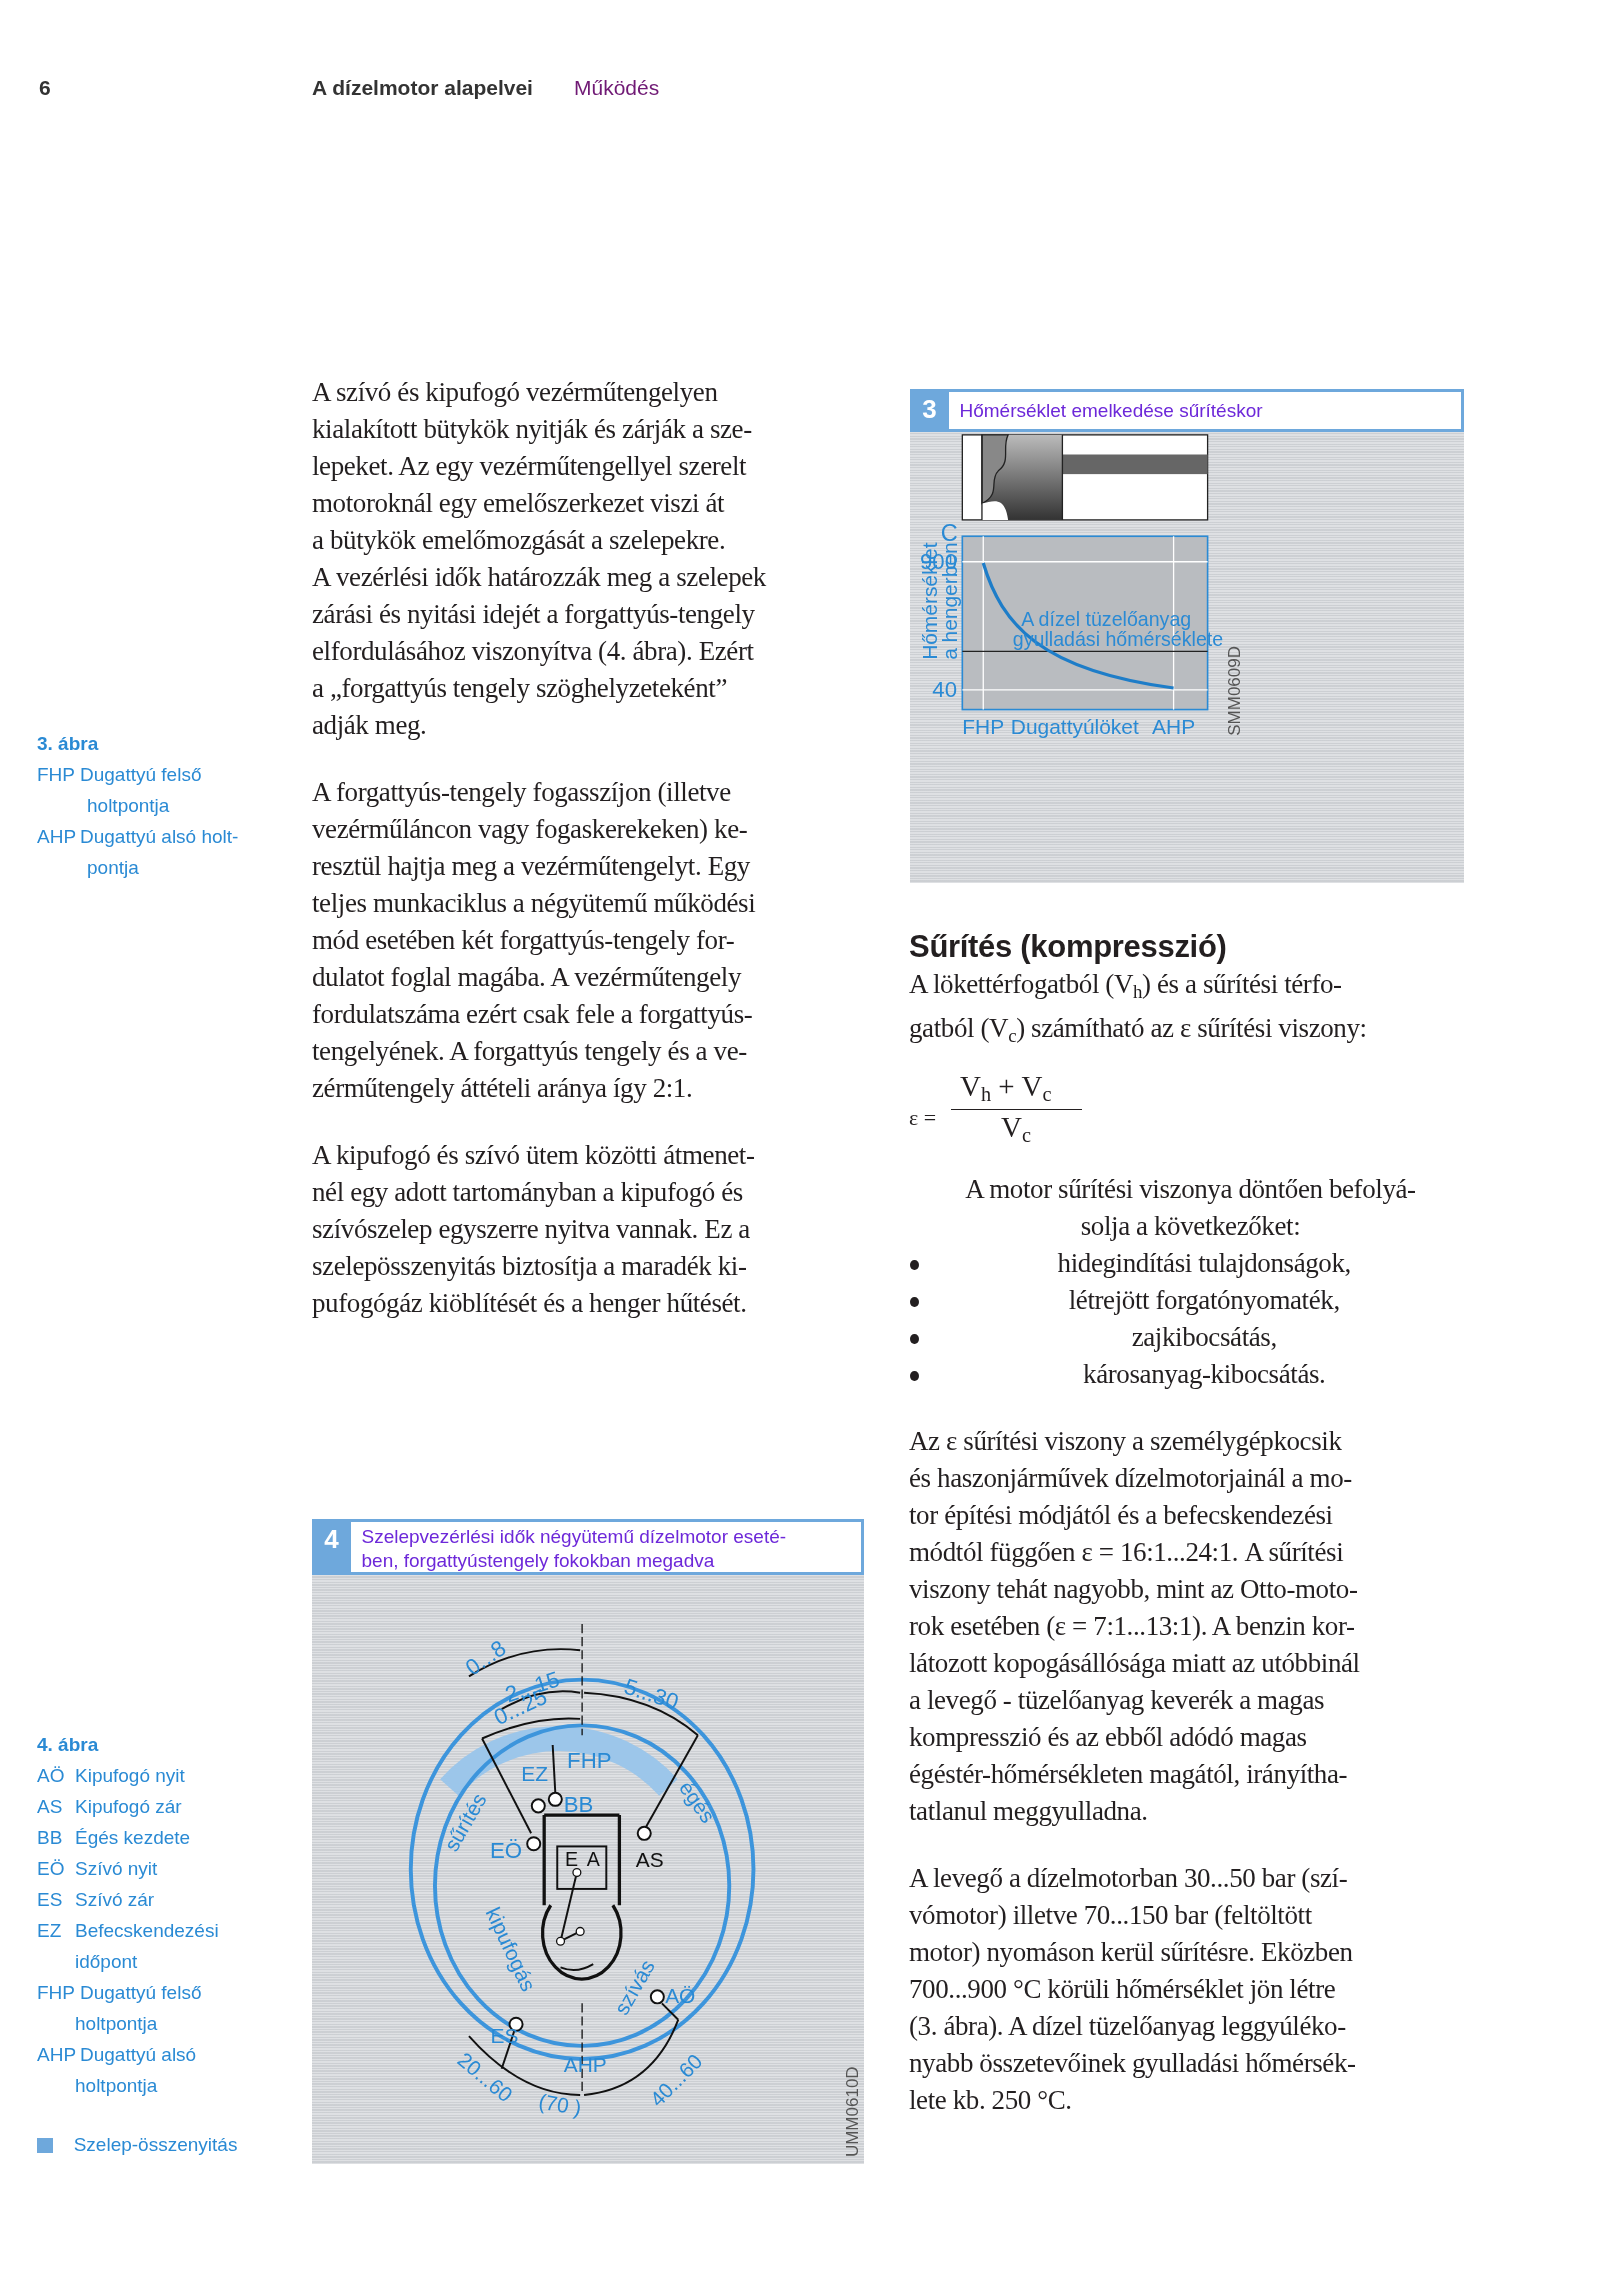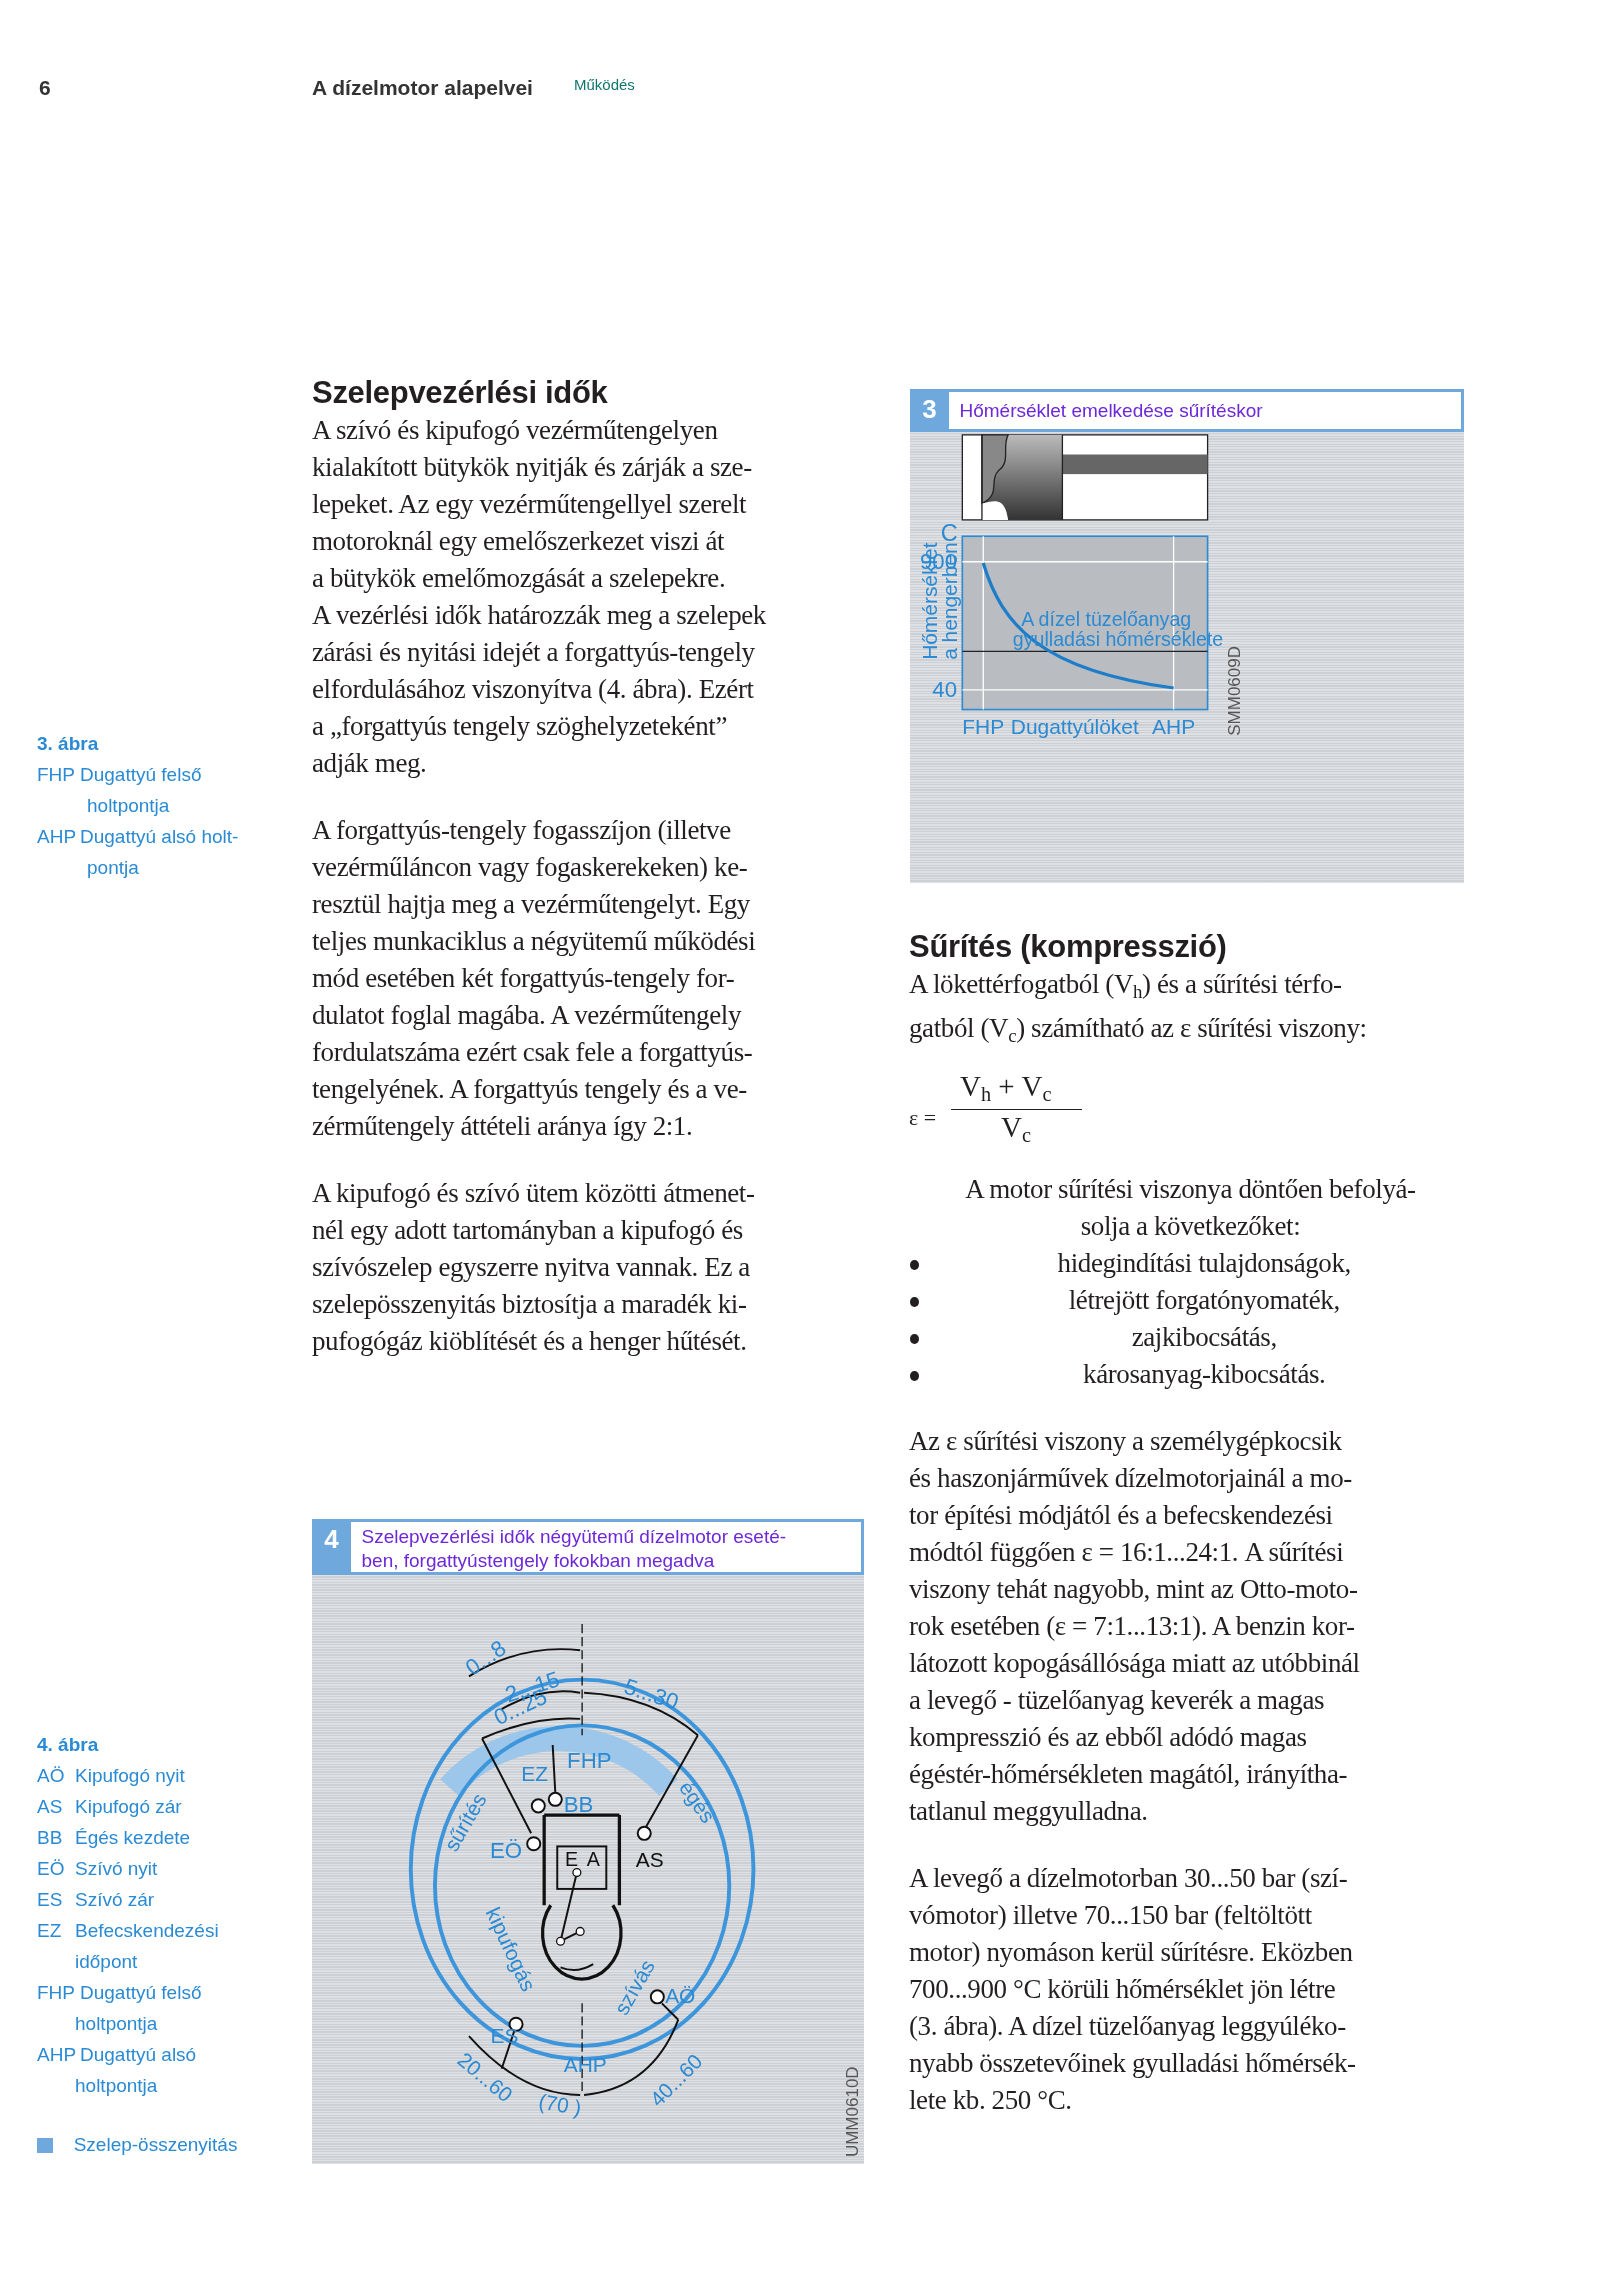--- a/index.html
+++ b/index.html
@@ -10,7 +10,7 @@
   
   .pg-num { left:39px; top:76px; font-size:21px; font-weight:bold; color:#333; }
   .hdr-title { left:312px; top:76px; font-size:21px; font-weight:bold; color:#333; }
-  .hdr-sub { left:574px; top:76px; font-size:15px; color:#0f766e; }
+  .hdr-sub { left:574px; top:76px; font-size:21px; color:#701a75; }
 
   
   .h2 { font-family:"Liberation Sans", sans-serif; font-weight:bold; font-size:31px; color:#231f20; line-height:38px; letter-spacing:-0.3px; }

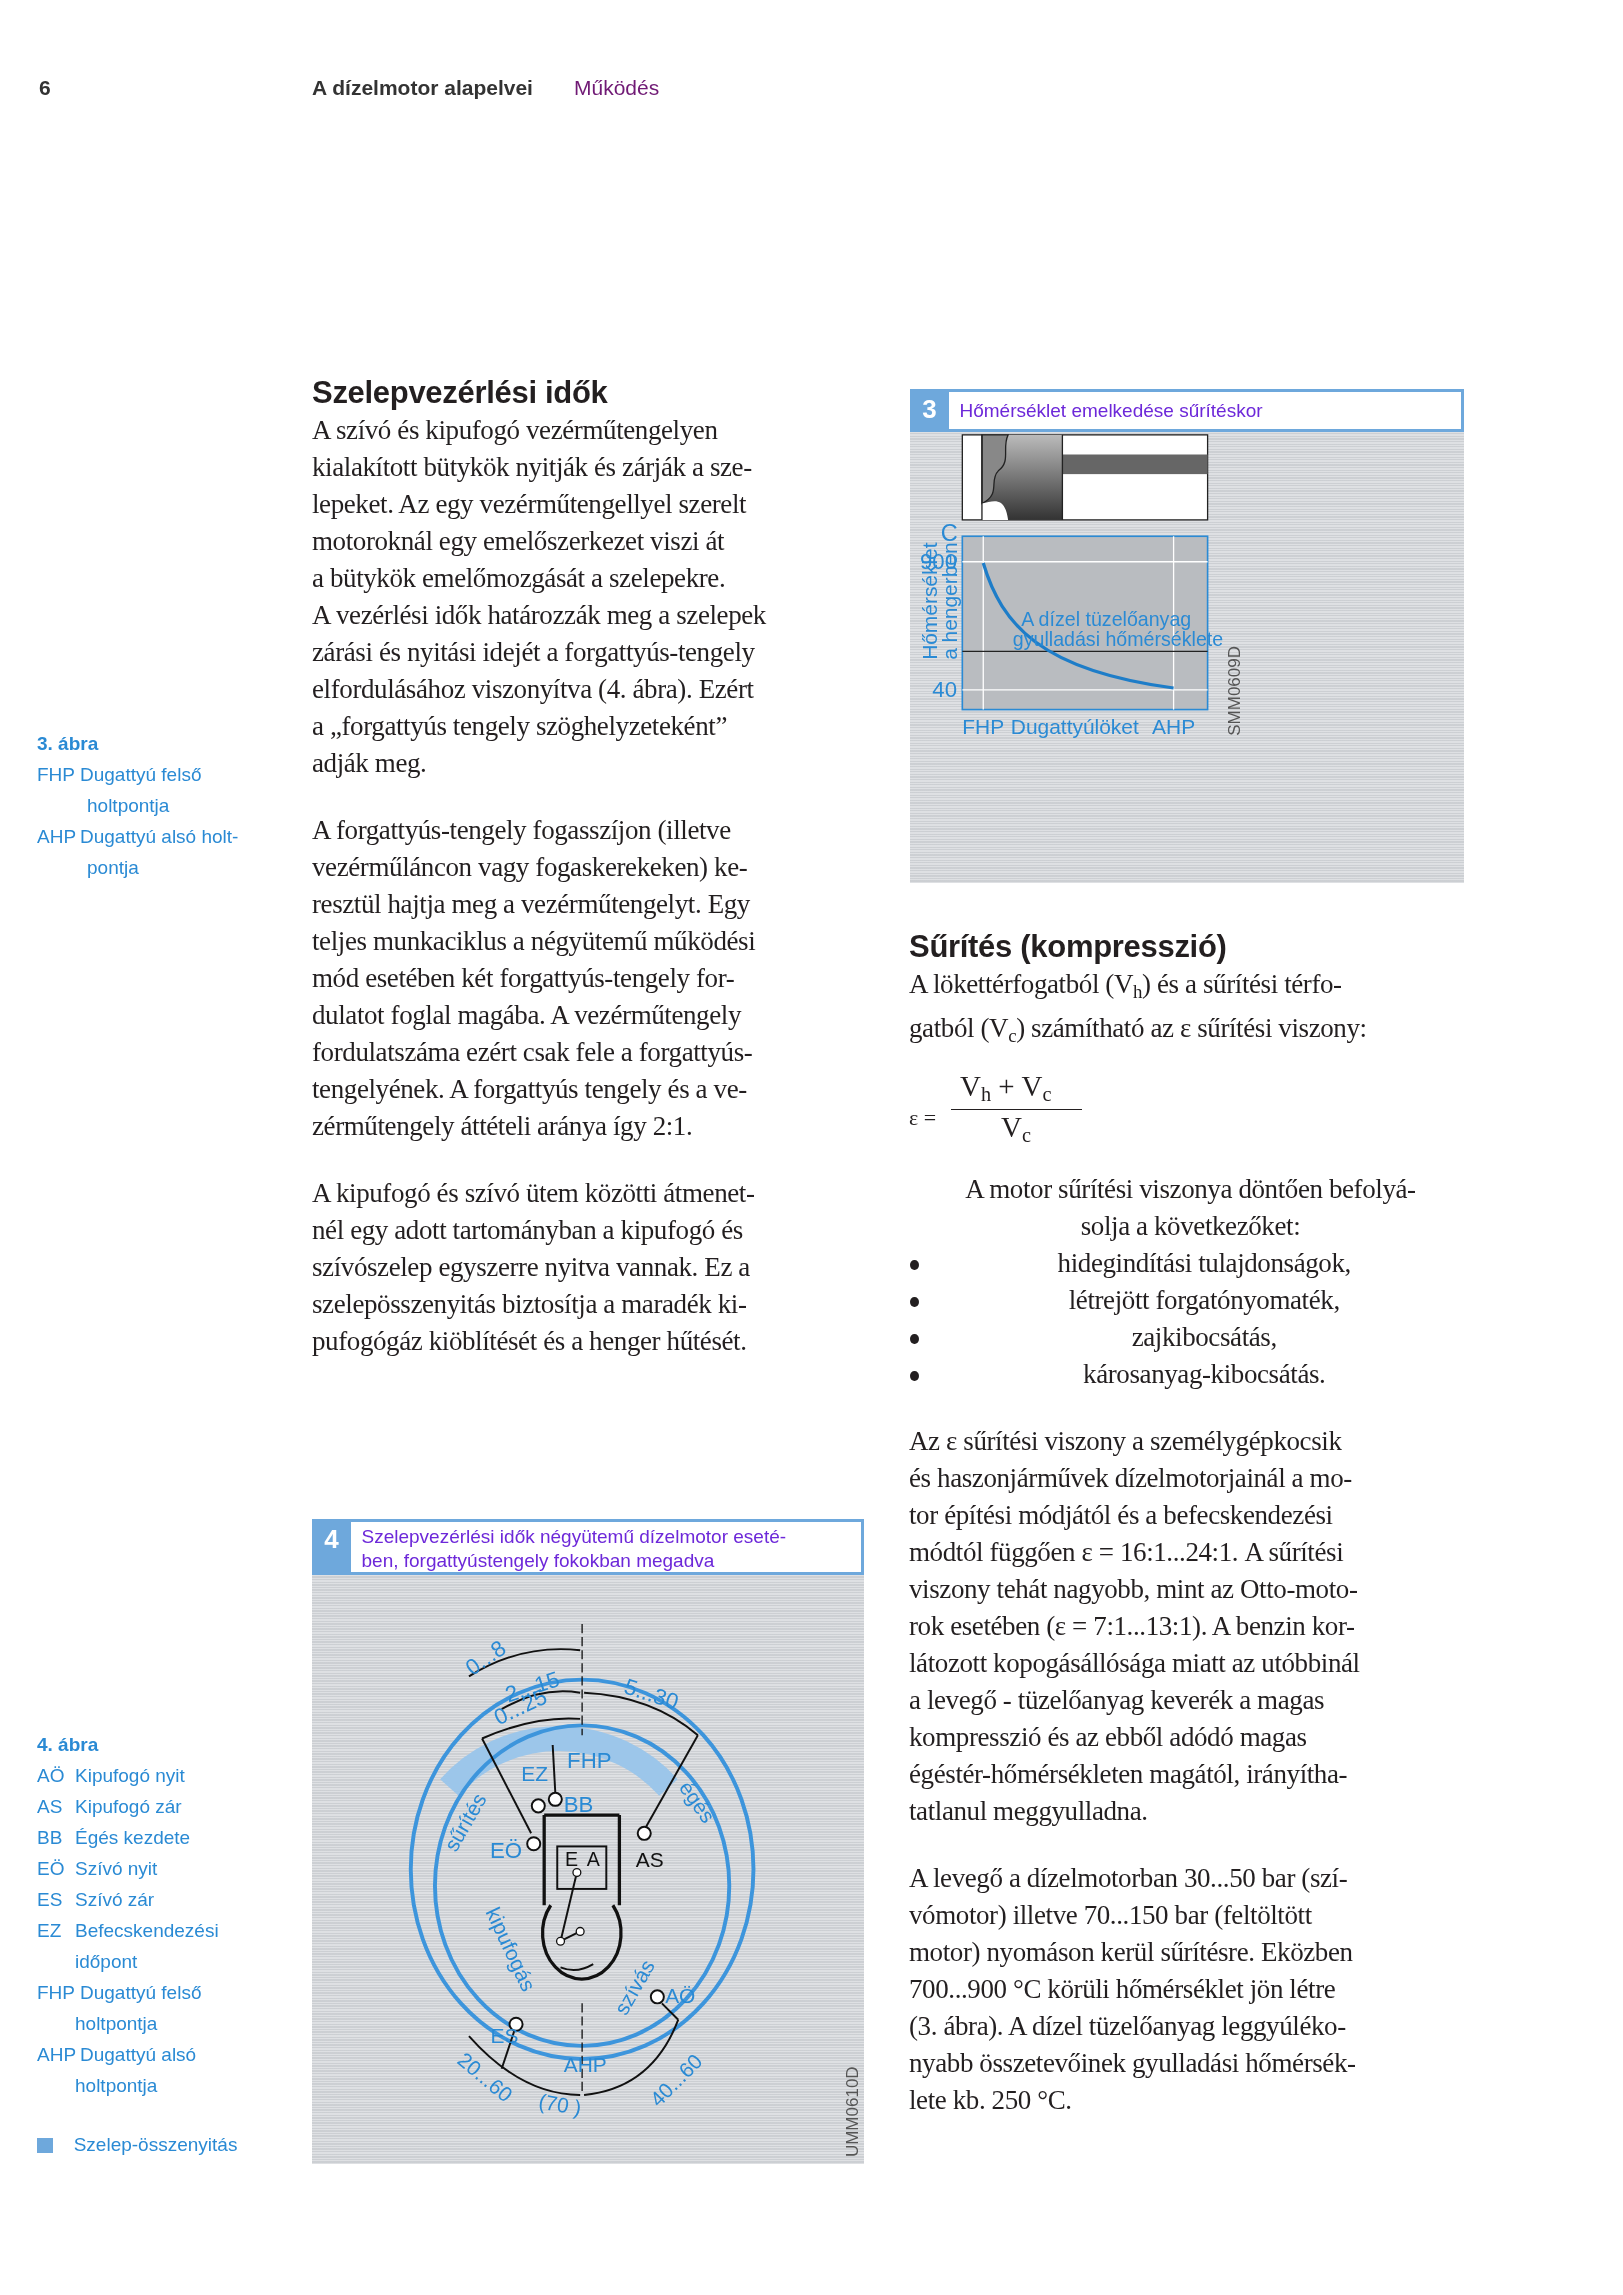--- a/index.html
+++ b/index.html
@@ -103,7 +103,6 @@
 </div>
 
 <div class="abs" style="left:312px; top:374px; width:556px;">
-  <div class="h2">Szelepvezérlési idők</div>
   <div class="body">
     <span class="line">A szívó és kipufogó vezérműtengelyen</span>
     <span class="line">kialakított bütykök nyitják és zárják a sze-</span>

